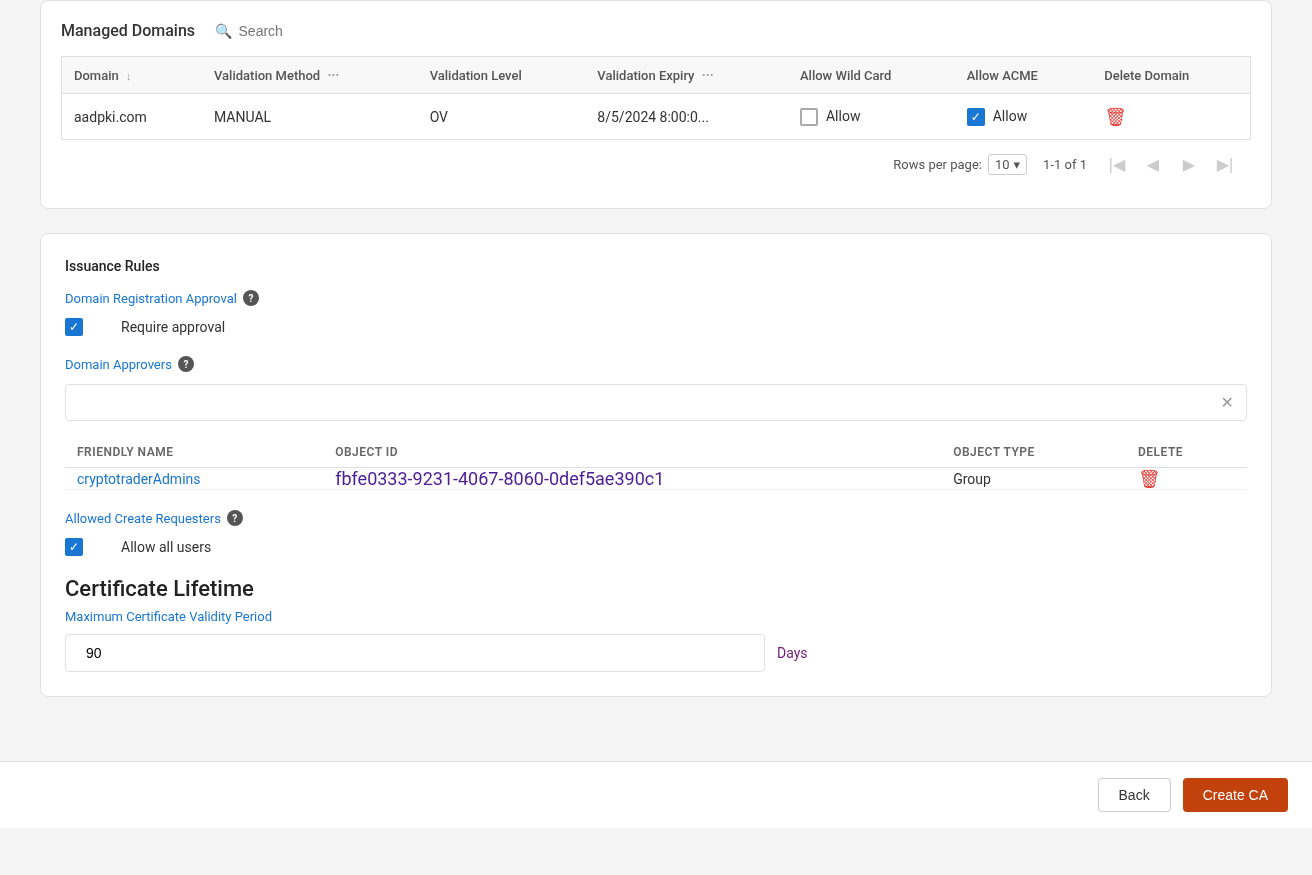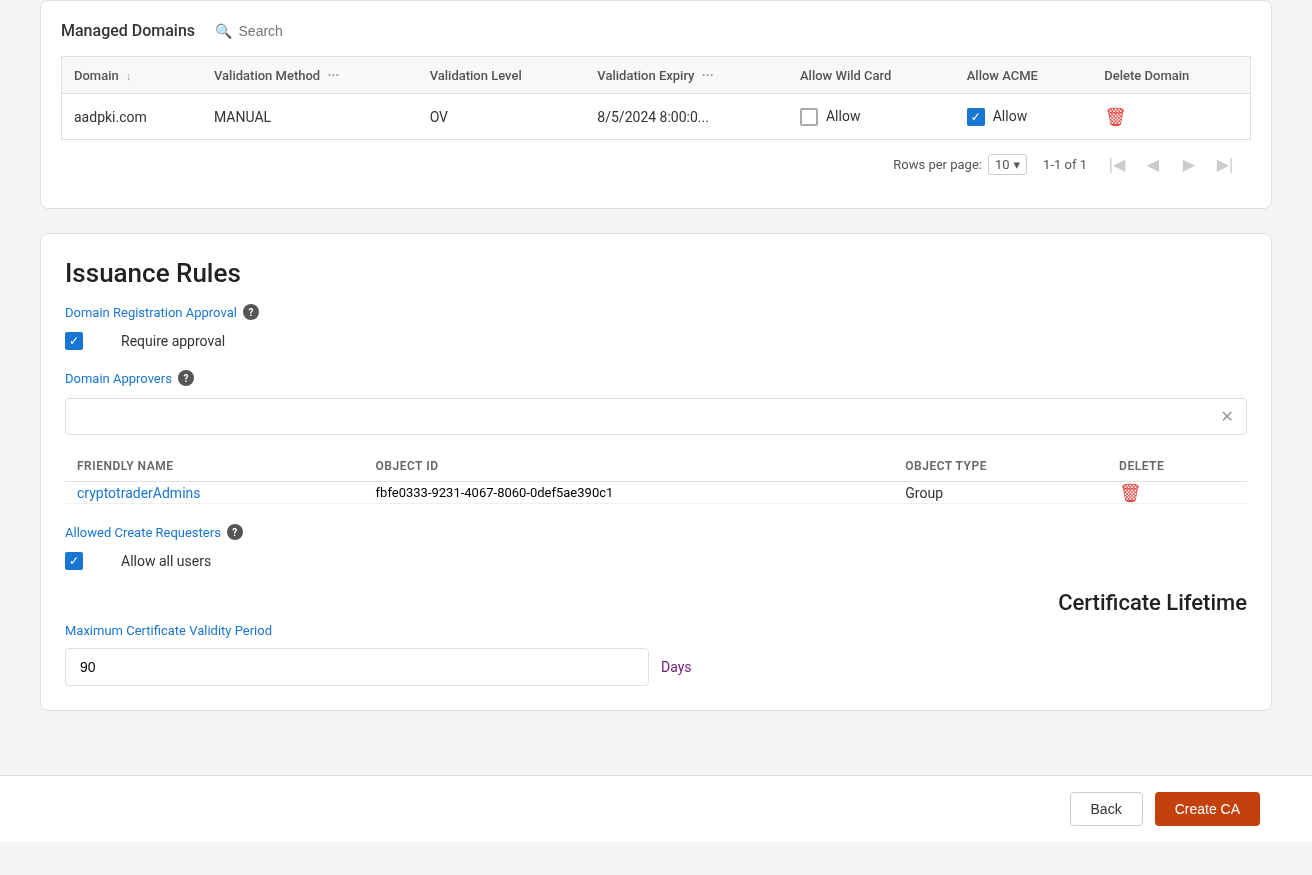--- a/index.html
+++ b/index.html
@@ -166,7 +166,7 @@
       padding: 24px;
     }
     .section-title {
-      font-size: 26px;
+      font-size: 14px;
       font-weight: 500;
       color: #222;
       margin-bottom: 16px;

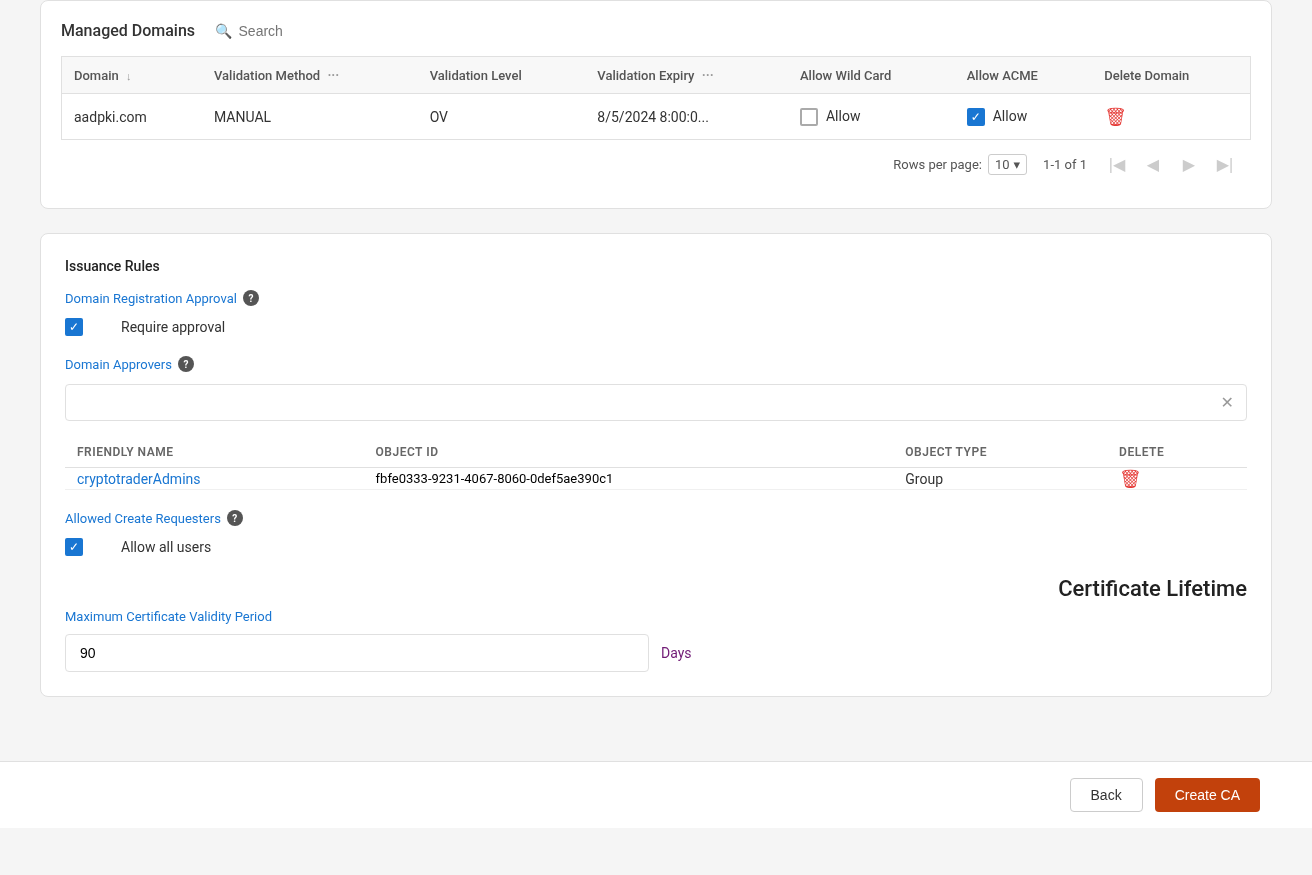--- a/index.html
+++ b/index.html
@@ -251,8 +251,8 @@
       color: #1976d2;
     }
     .approvers-table td.id-text {
-      color: #000000;
-      font-size: 13px;
+      color: #4c1d95;
+      font-size: 18px;
     }
     
     .cert-lifetime-section {

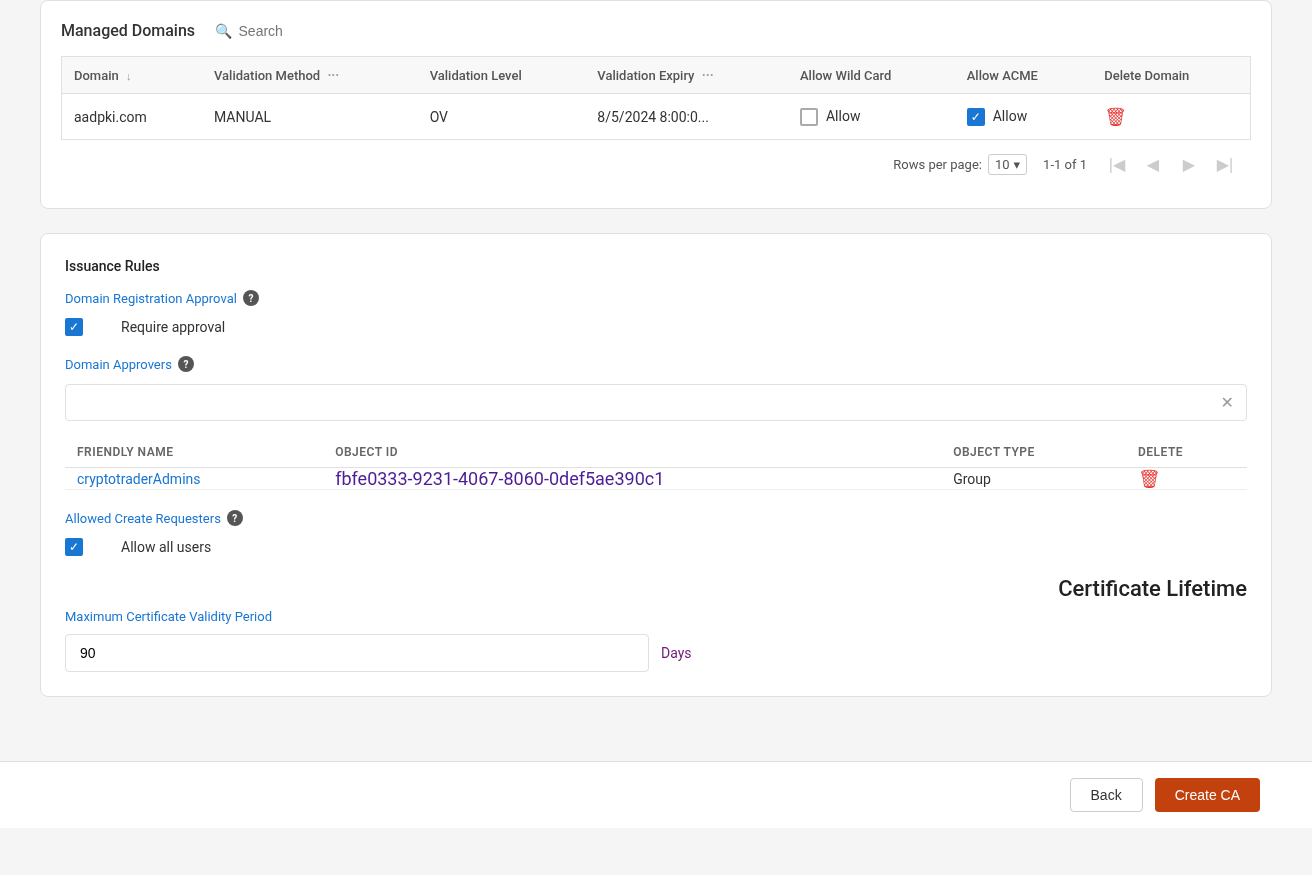--- a/index.html
+++ b/index.html
@@ -263,7 +263,6 @@
       font-weight: 500;
       color: #222;
       margin-bottom: 8px;
-      text-align: right;
     }
     .max-validity-label {
       font-size: 13px;

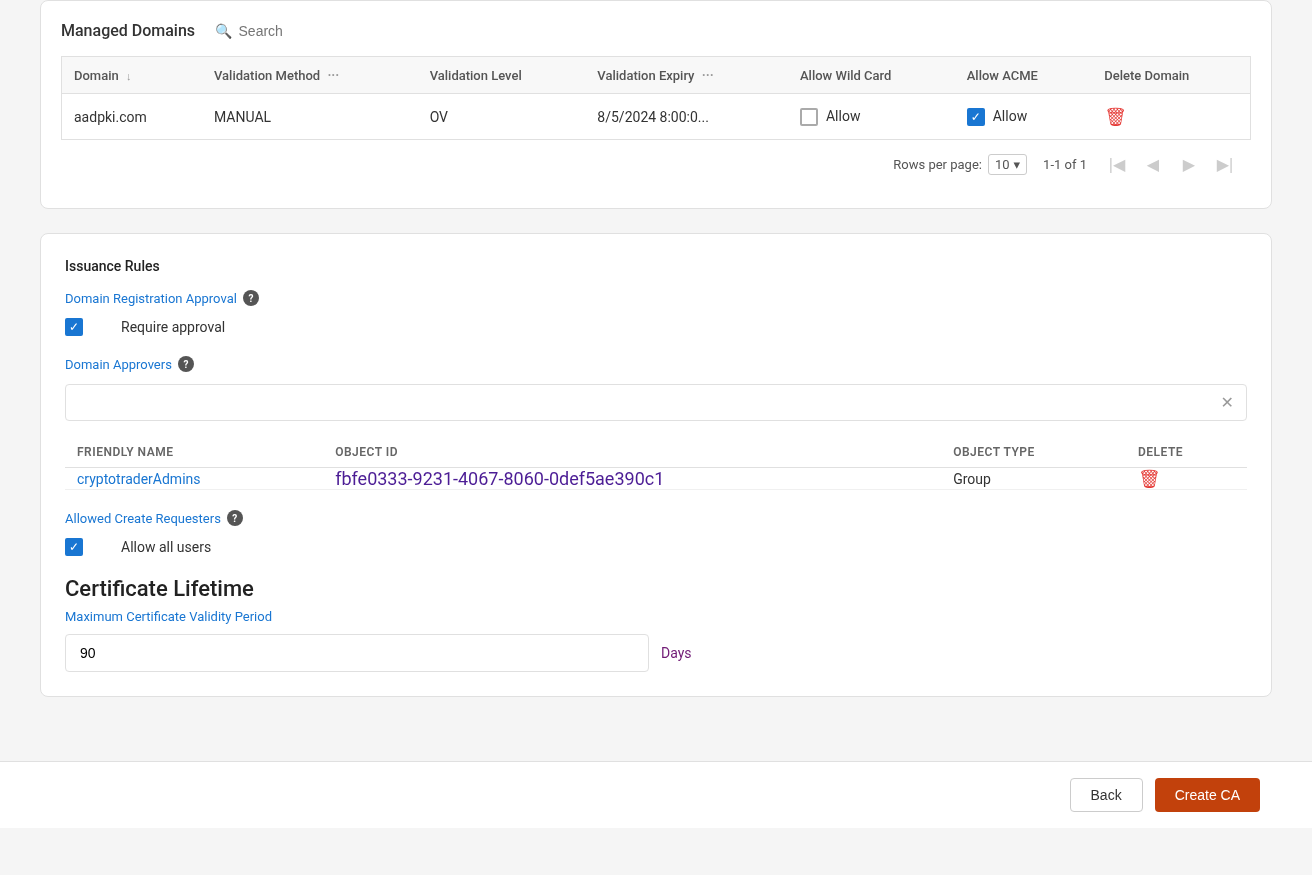--- a/index.html
+++ b/index.html
@@ -277,9 +277,9 @@
     .validity-input {
       border: 1px solid #e0e0e0;
       border-radius: 4px;
-      padding: 10px 14px;
-      font-size: 14px;
-      width: 584px;
+      padding: 10px 20px;
+      font-size: 14px;
+      width: 700px;
       outline: none;
     }
     .days-label {

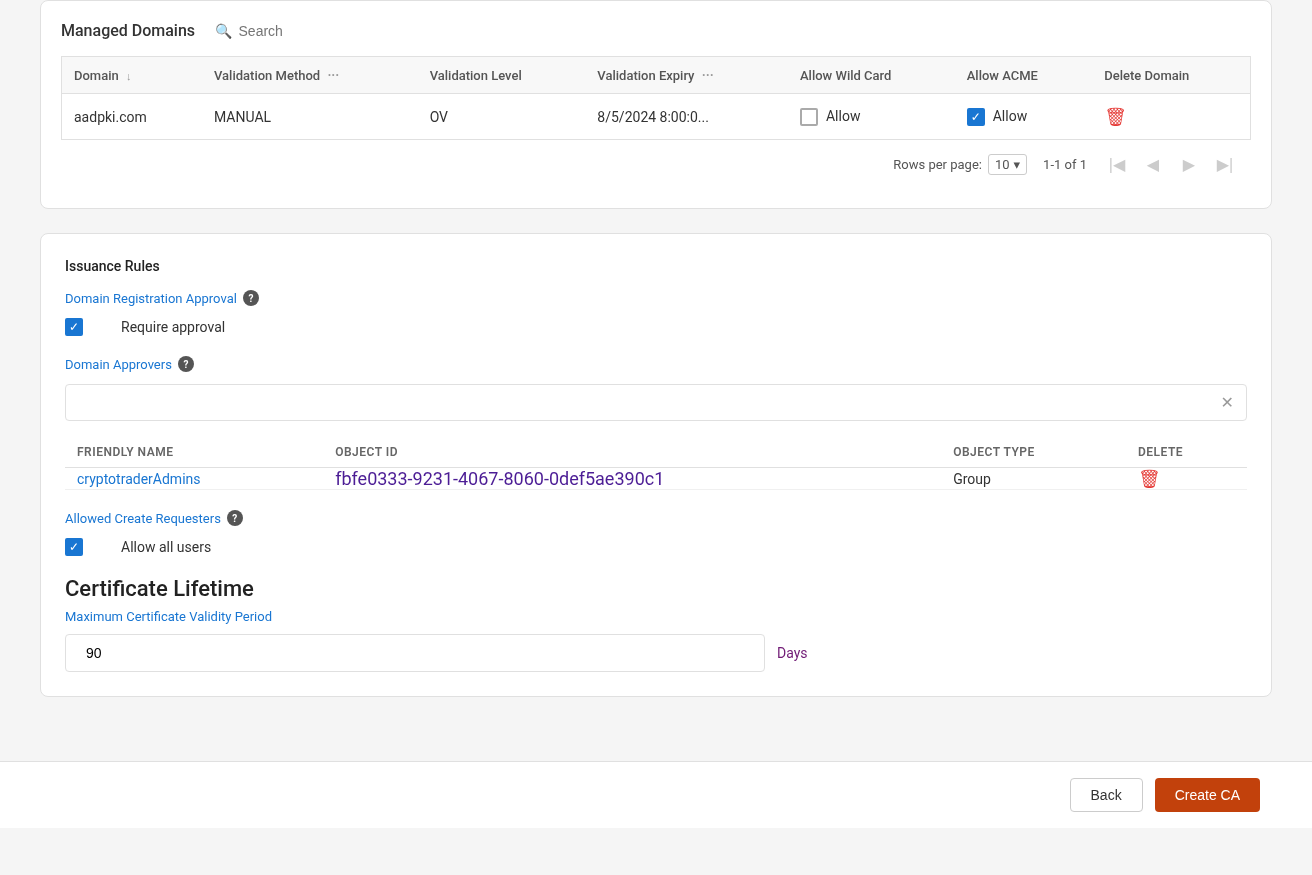--- a/index.html
+++ b/index.html
@@ -291,7 +291,7 @@
       display: flex;
       justify-content: flex-end;
       gap: 12px;
-      padding: 16px 52px;
+      padding: 16px 24px;
       background: #fff;
       border-top: 1px solid #e0e0e0;
     }

